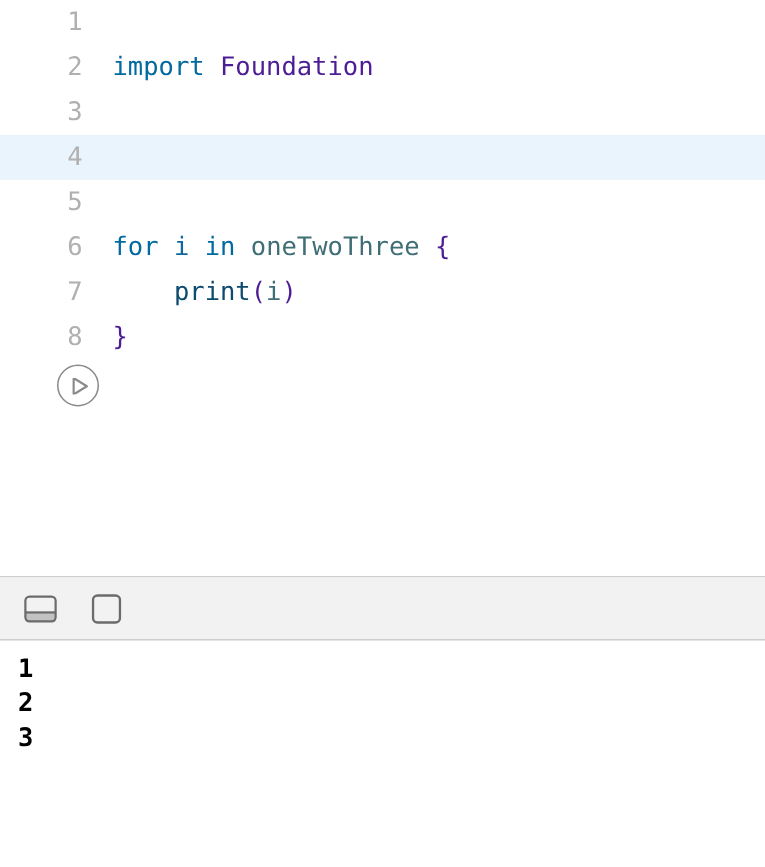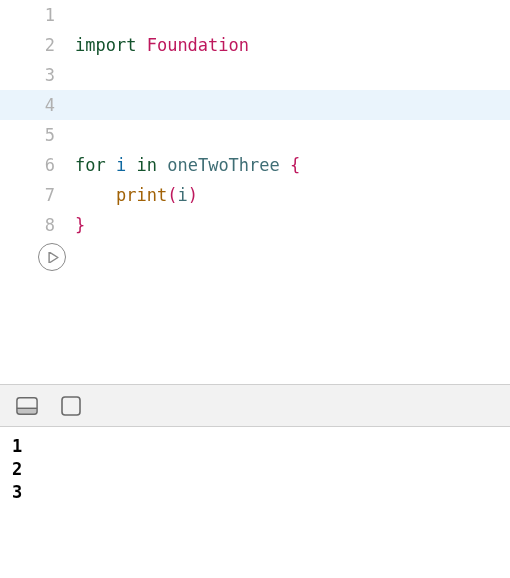--- a/index.html
+++ b/index.html
@@ -40,7 +40,7 @@
       white-space: pre;
       flex: 1;
     }
-    .kw { color: #14532d; font-weight: 500; }
+    .kw { color: #0369a1; font-weight: 500; }
     .ident { color: #0f68a0; }
     .type { color: #3f6e75; }
     .plain { color: #be185d; }

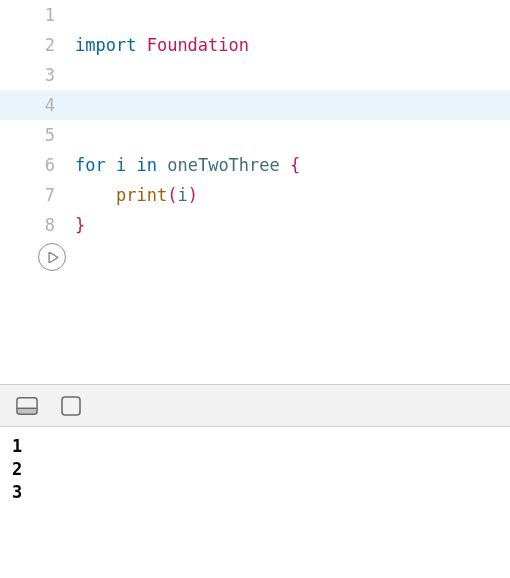--- a/index.html
+++ b/index.html
@@ -43,7 +43,7 @@
     .kw { color: #0369a1; font-weight: 500; }
     .ident { color: #0f68a0; }
     .type { color: #3f6e75; }
-    .plain { color: #be185d; }
+    .plain { color: #4c1d95; }
     .num { color: #272ad8; }
     .call { color: #a16207; }
     .run-row {

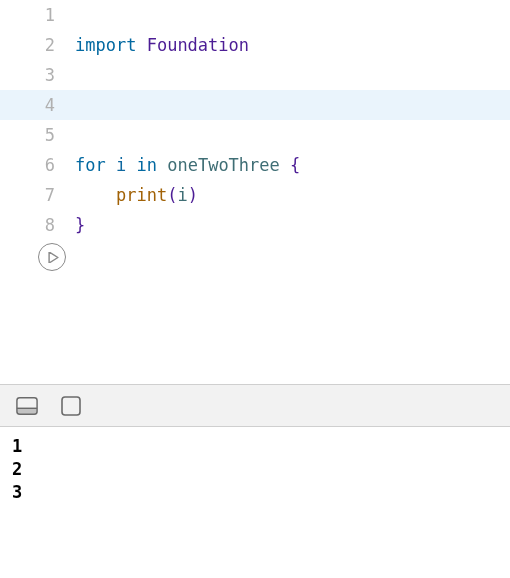--- a/index.html
+++ b/index.html
@@ -45,7 +45,7 @@
     .type { color: #3f6e75; }
     .plain { color: #4c1d95; }
     .num { color: #272ad8; }
-    .call { color: #a16207; }
+    .call { color: #0c4a6e; }
     .run-row {
       display: flex;
       align-items: center;

